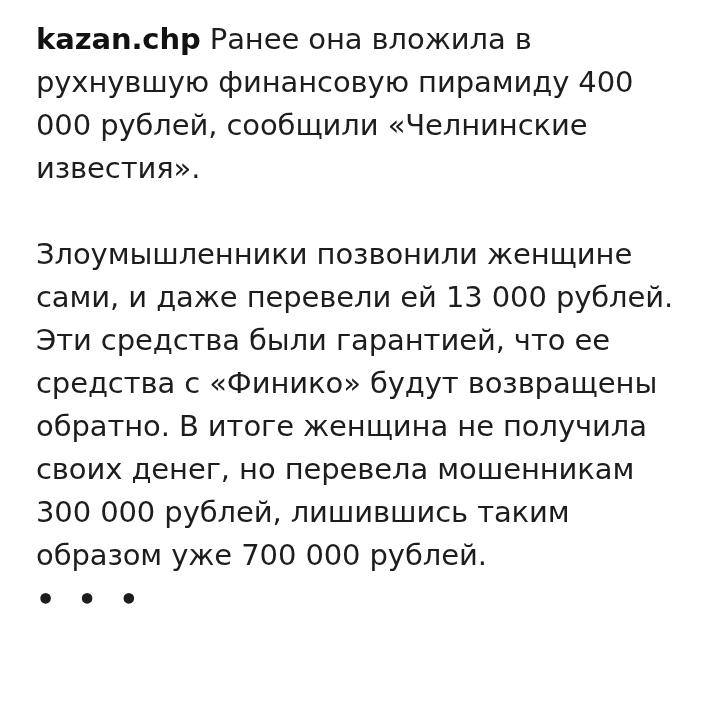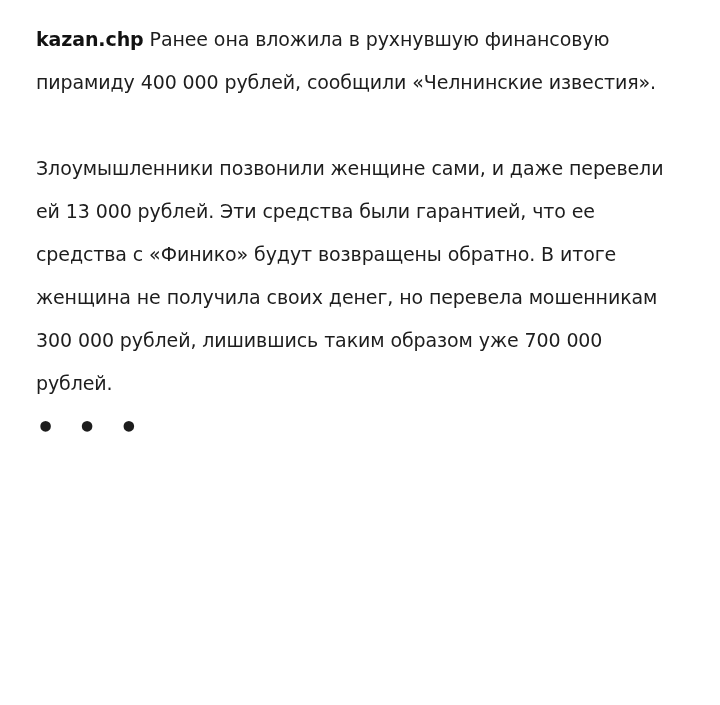--- a/index.html
+++ b/index.html
@@ -21,7 +21,7 @@
     padding: 18px 36px 0 36px;
   }
   .caption {
-    font-size: 19px;
+    font-size: 29px;
     line-height: 43px;
     letter-spacing: -0.1px;
     color: #1d1d1d;

